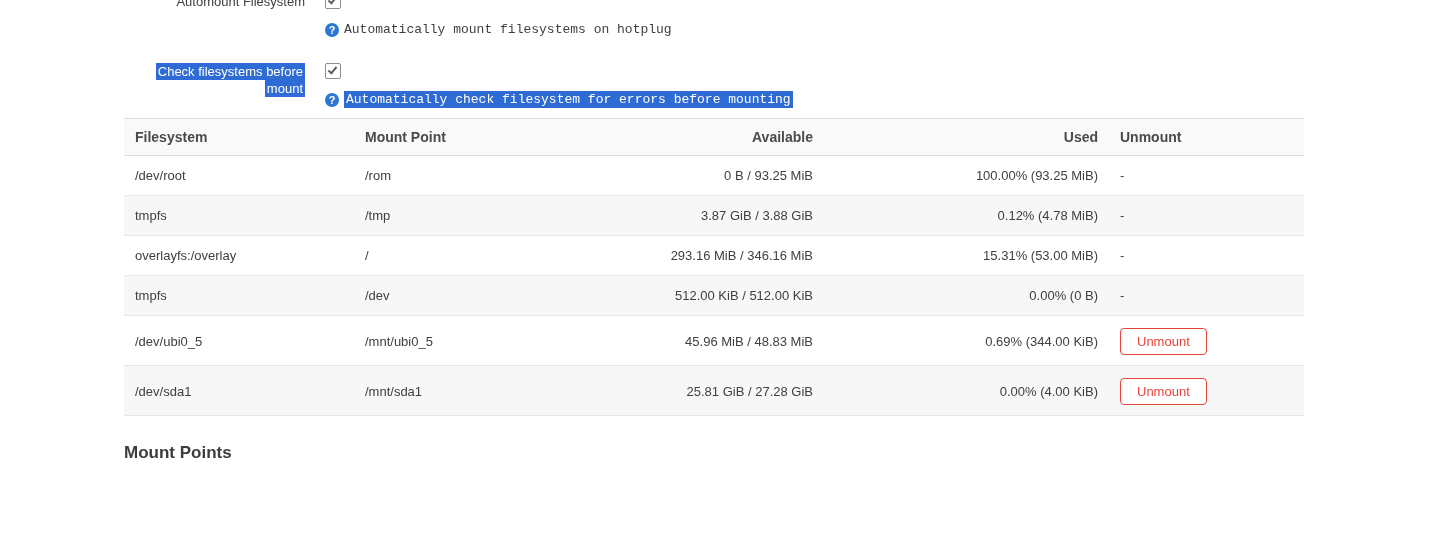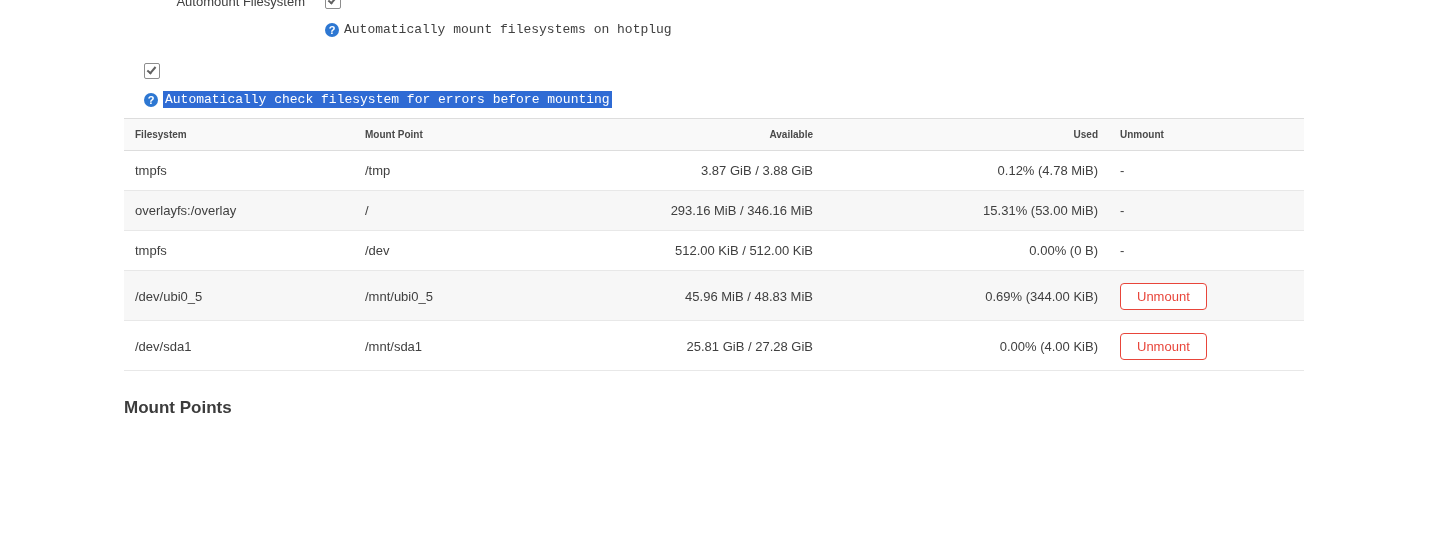--- a/index.html
+++ b/index.html
@@ -65,6 +65,9 @@
   </div>
 
   <div class="form-row second">
+    <div class="form-label">
+      <span class="selected">Check filesystems before mount</span>
+    </div>
     <div class="form-ctrl">
       <div class="checkbox">
         <span class="check"></span>

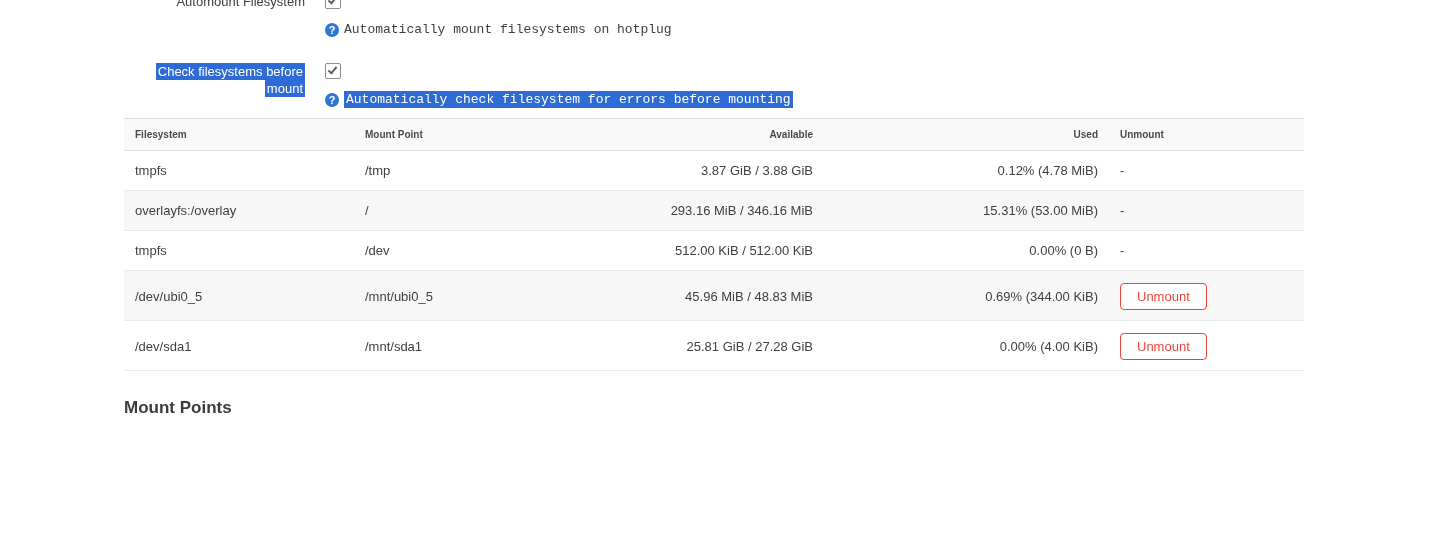--- a/index.html
+++ b/index.html
@@ -33,7 +33,7 @@
   table { width:1180px; border-collapse:collapse; table-layout:fixed;
           margin-top:10px; border-top:1px solid #dddddd; }
   th { background:#f9f9f9; font-weight:bold; color:#4a4a4a;
-       border-bottom:1px solid #dddddd; padding:10px 11px; font-size:10px; }
+       border-bottom:1px solid #dddddd; padding:10px 11px; font-size:14px; }
   td { border-bottom:1px solid #e8e8e8; padding:12px 11px; }
   .c-fs, .c-mp, .c-um { text-align:left; }
   .c-av, .c-us { text-align:right; }

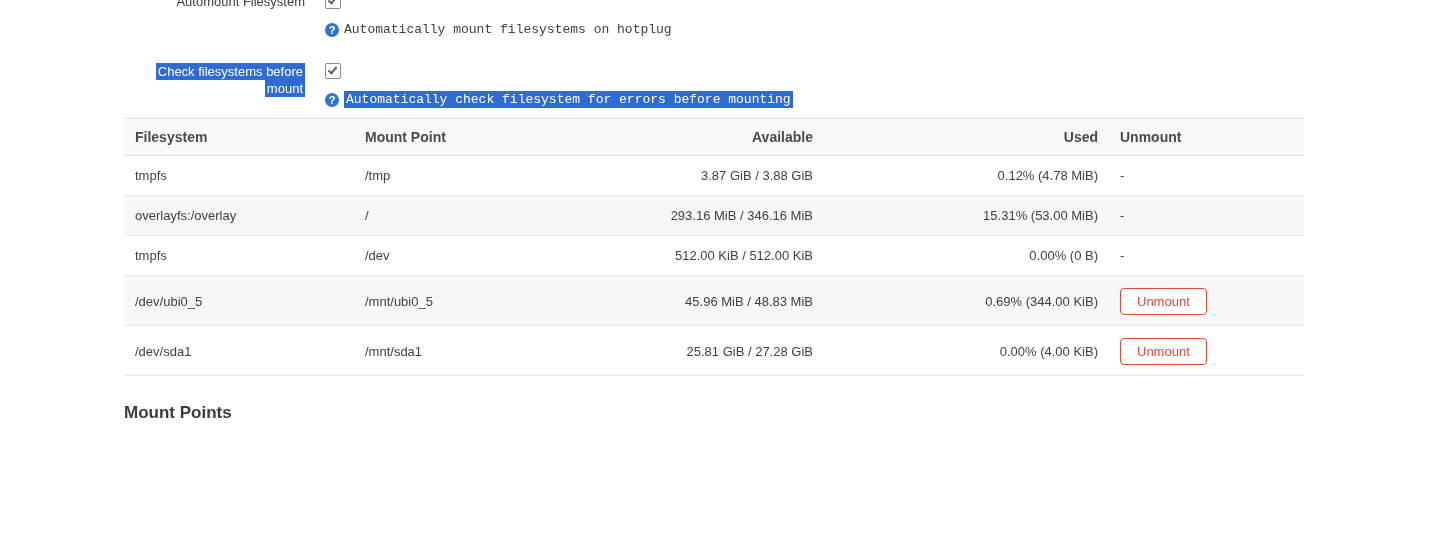--- a/index.html
+++ b/index.html
@@ -101,6 +101,13 @@
     </thead>
     <tbody id="fs-rows">
         <tr>
+          <td class="c-fs">/dev/root</td>
+          <td class="c-mp">/rom</td>
+          <td class="c-av">0 B / 93.25 MiB</td>
+          <td class="c-us">100.00% (93.25 MiB)</td>
+          <td class="c-um">-</td>
+        </tr>
+        <tr>
           <td class="c-fs">tmpfs</td>
           <td class="c-mp">/tmp</td>
           <td class="c-av">3.87 GiB / 3.88 GiB</td>

